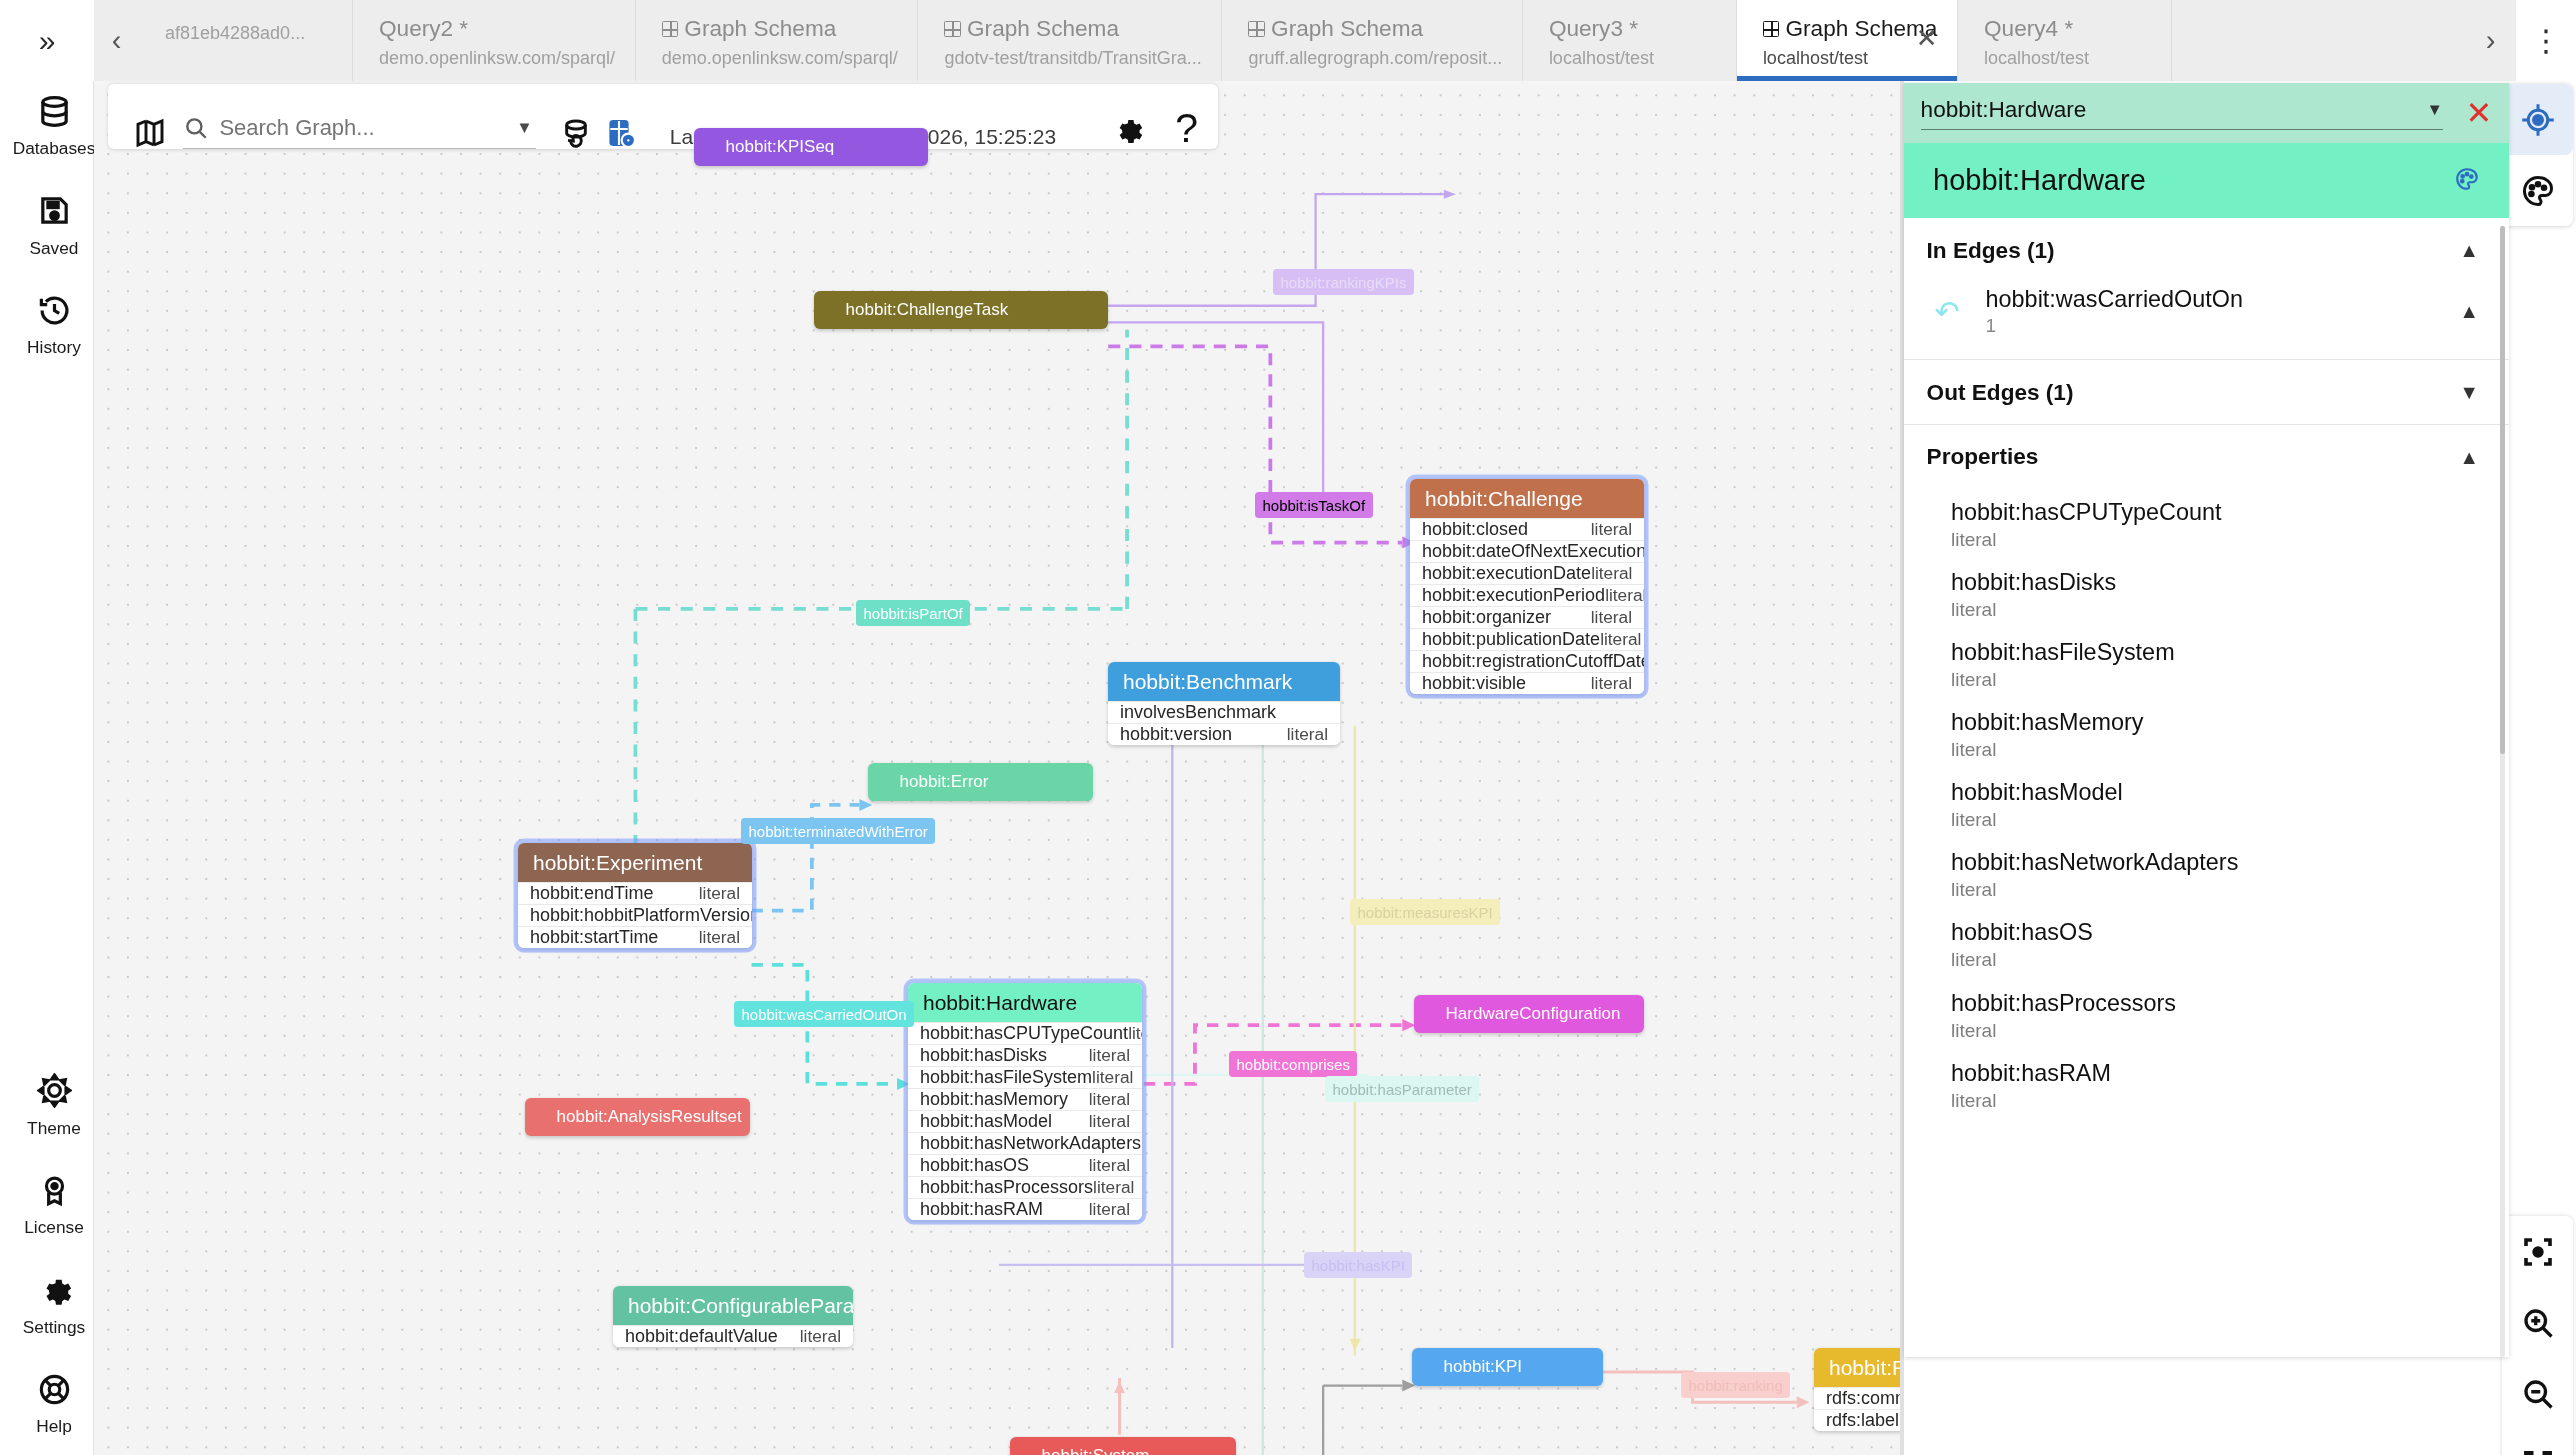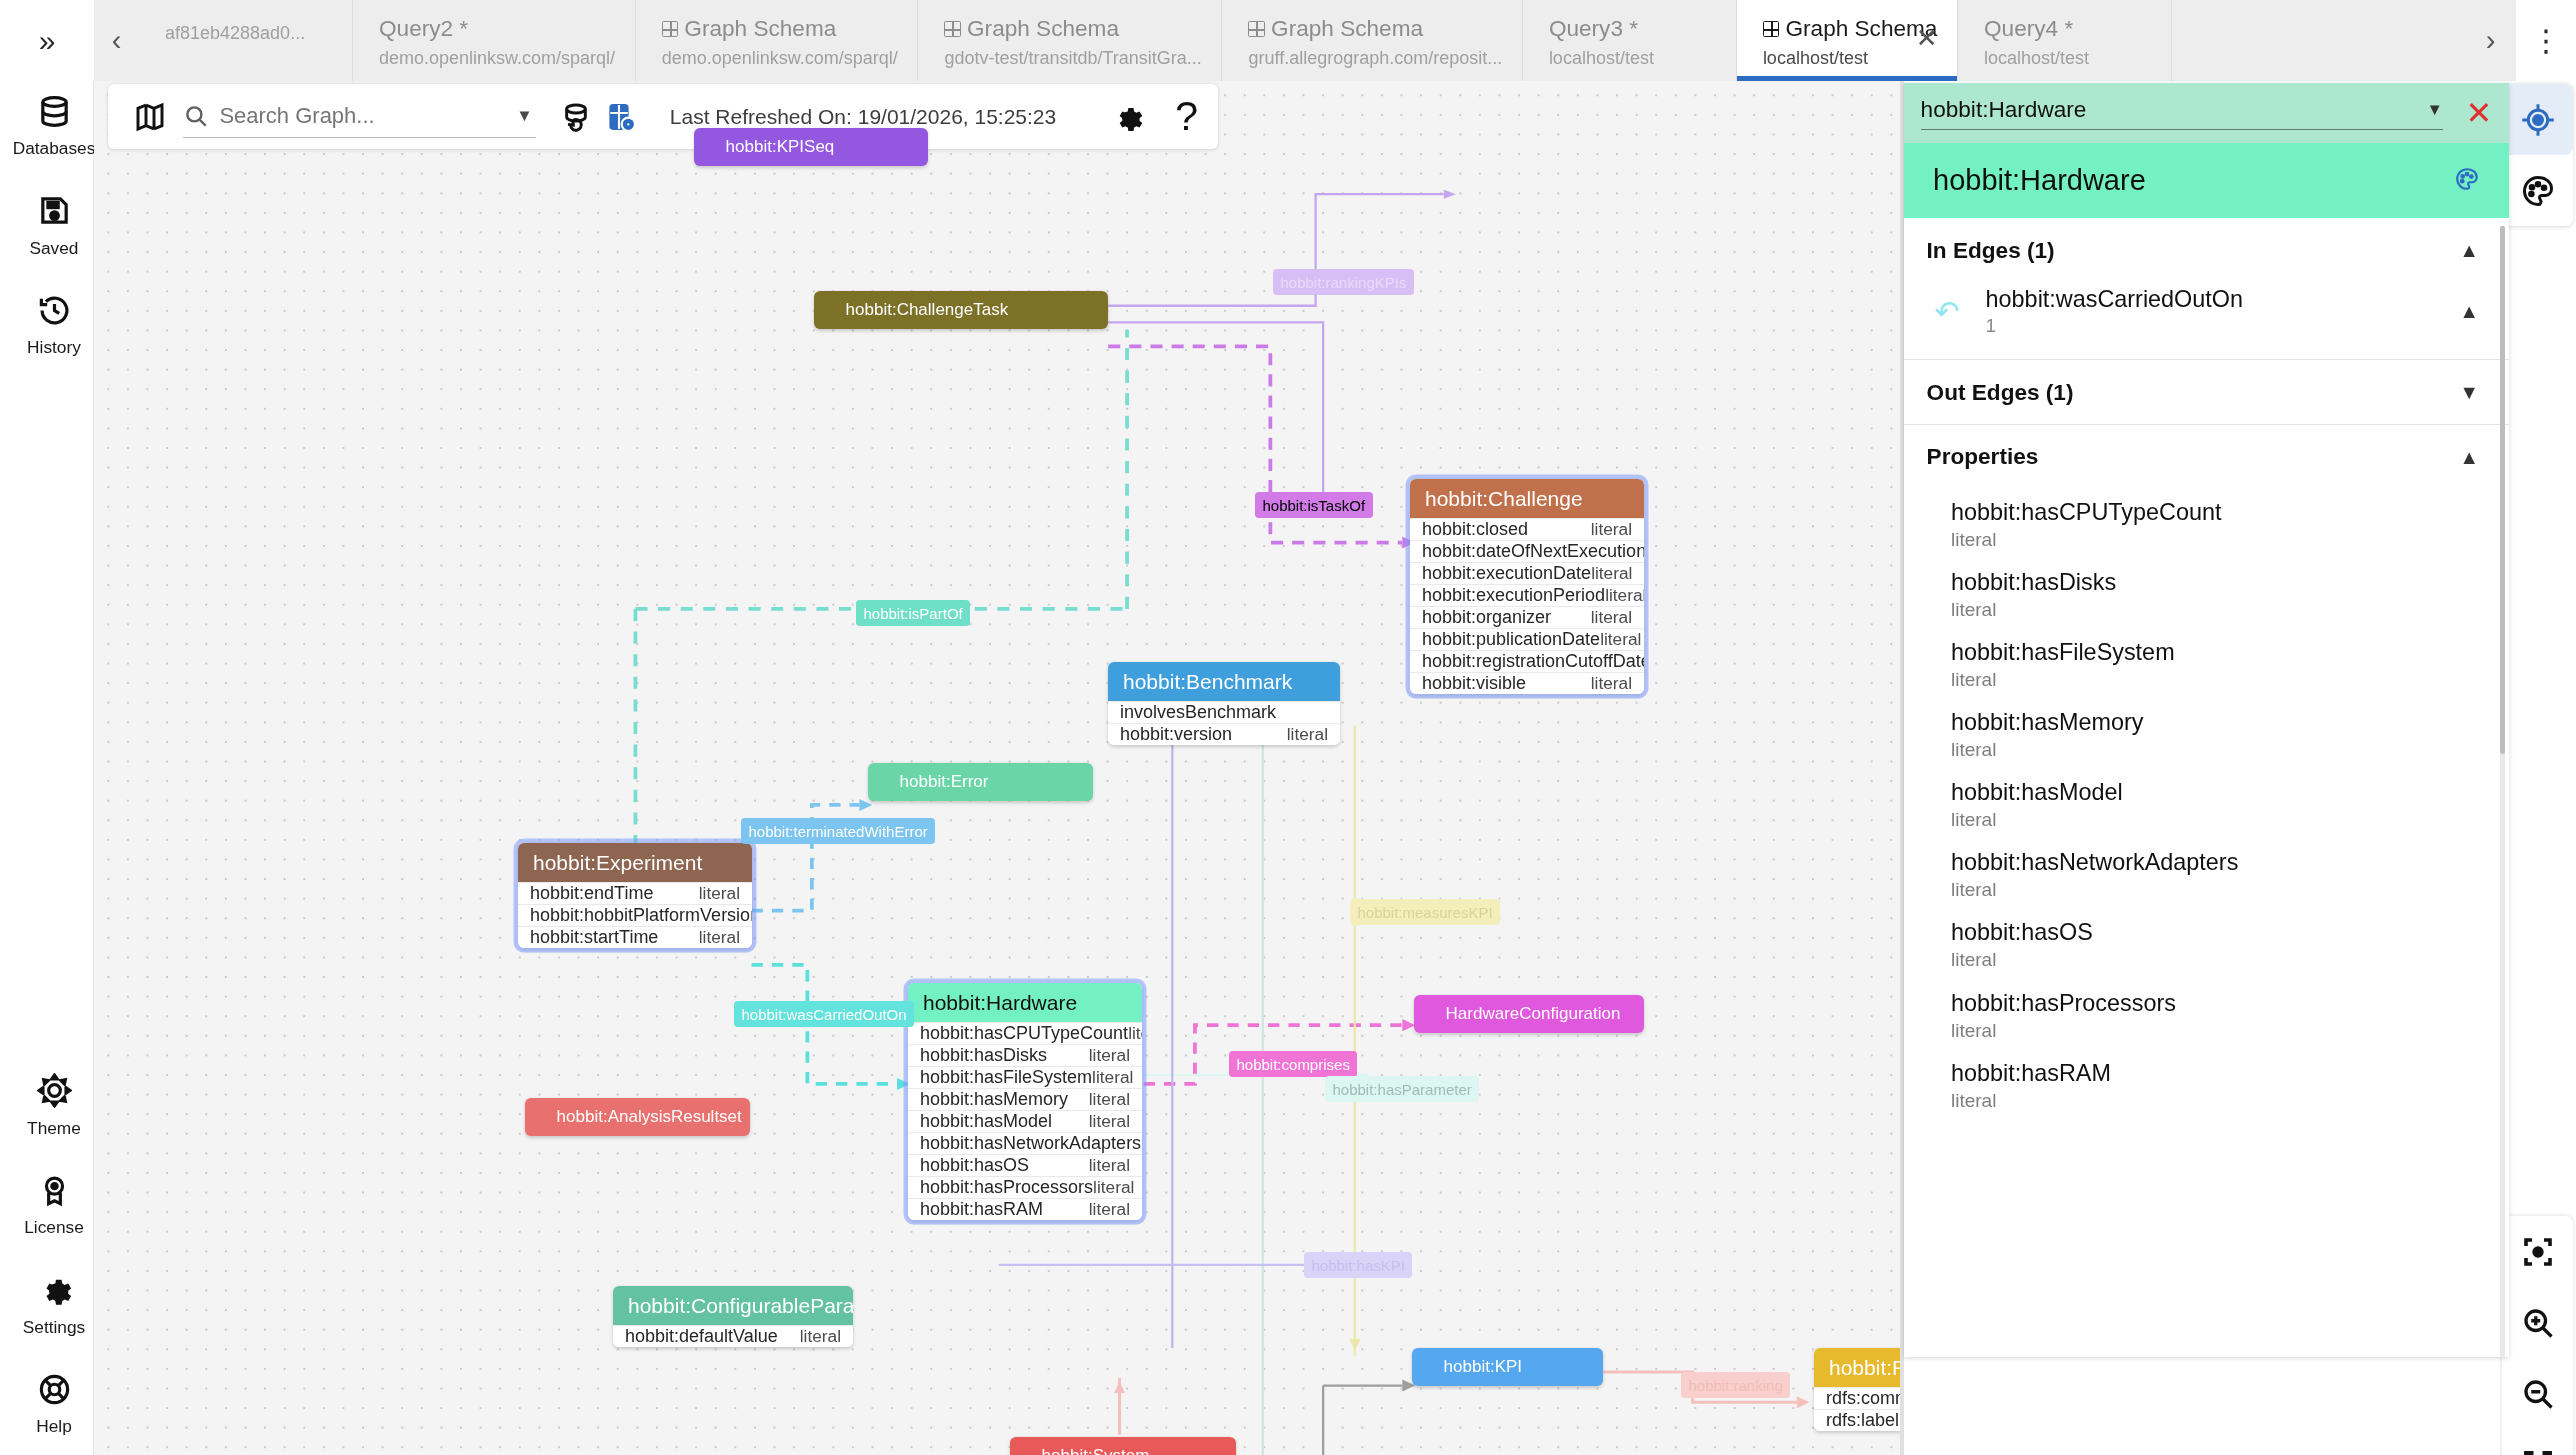--- a/index.html
+++ b/index.html
@@ -83,7 +83,7 @@
   .gtoolbar {
     position: absolute; left: 13.6px; top: 3px; height: 65px; width: 1110px;
     background: #fff; border-radius: 6px; box-shadow: 0 0.8px 3.8px rgba(0,0,0,.14);
-    display: flex; align-items: center; padding: 0 19.6px; gap: 0;
+    display: flex; align-items: flex-end; padding: 0 19.6px; gap: 0;
   }
   .gt-ico { width: 45px; display:flex; align-items:center; justify-content:center; color:#111; cursor:pointer;}
   .gt-ico svg { width: 32px; height: 32px; }

